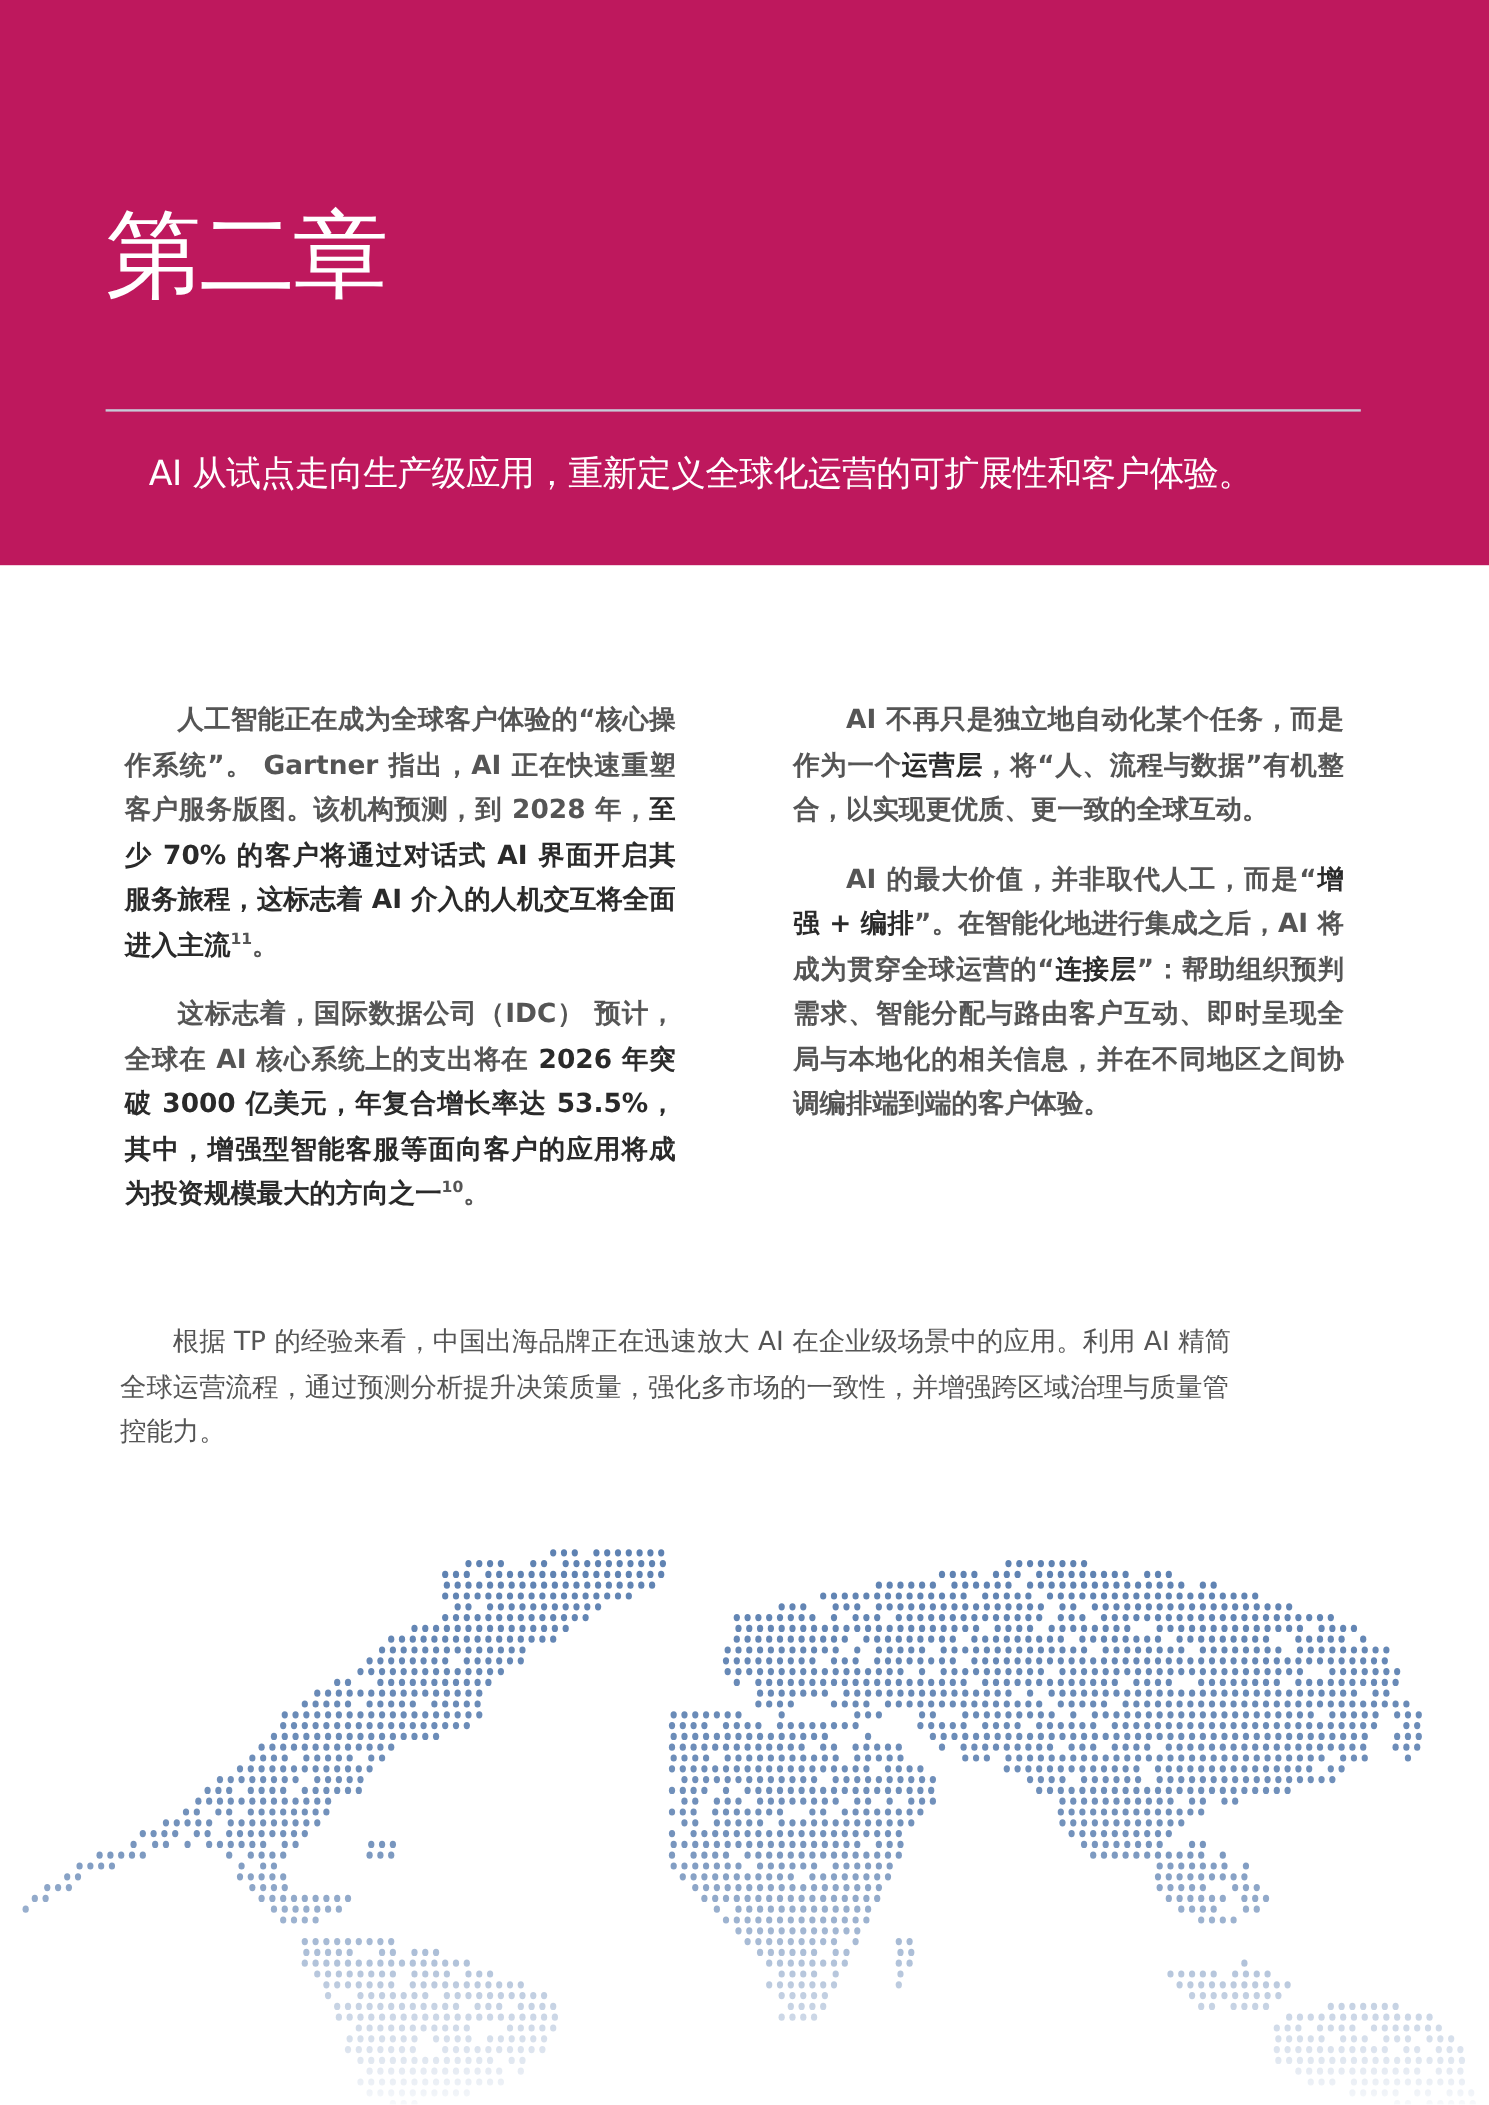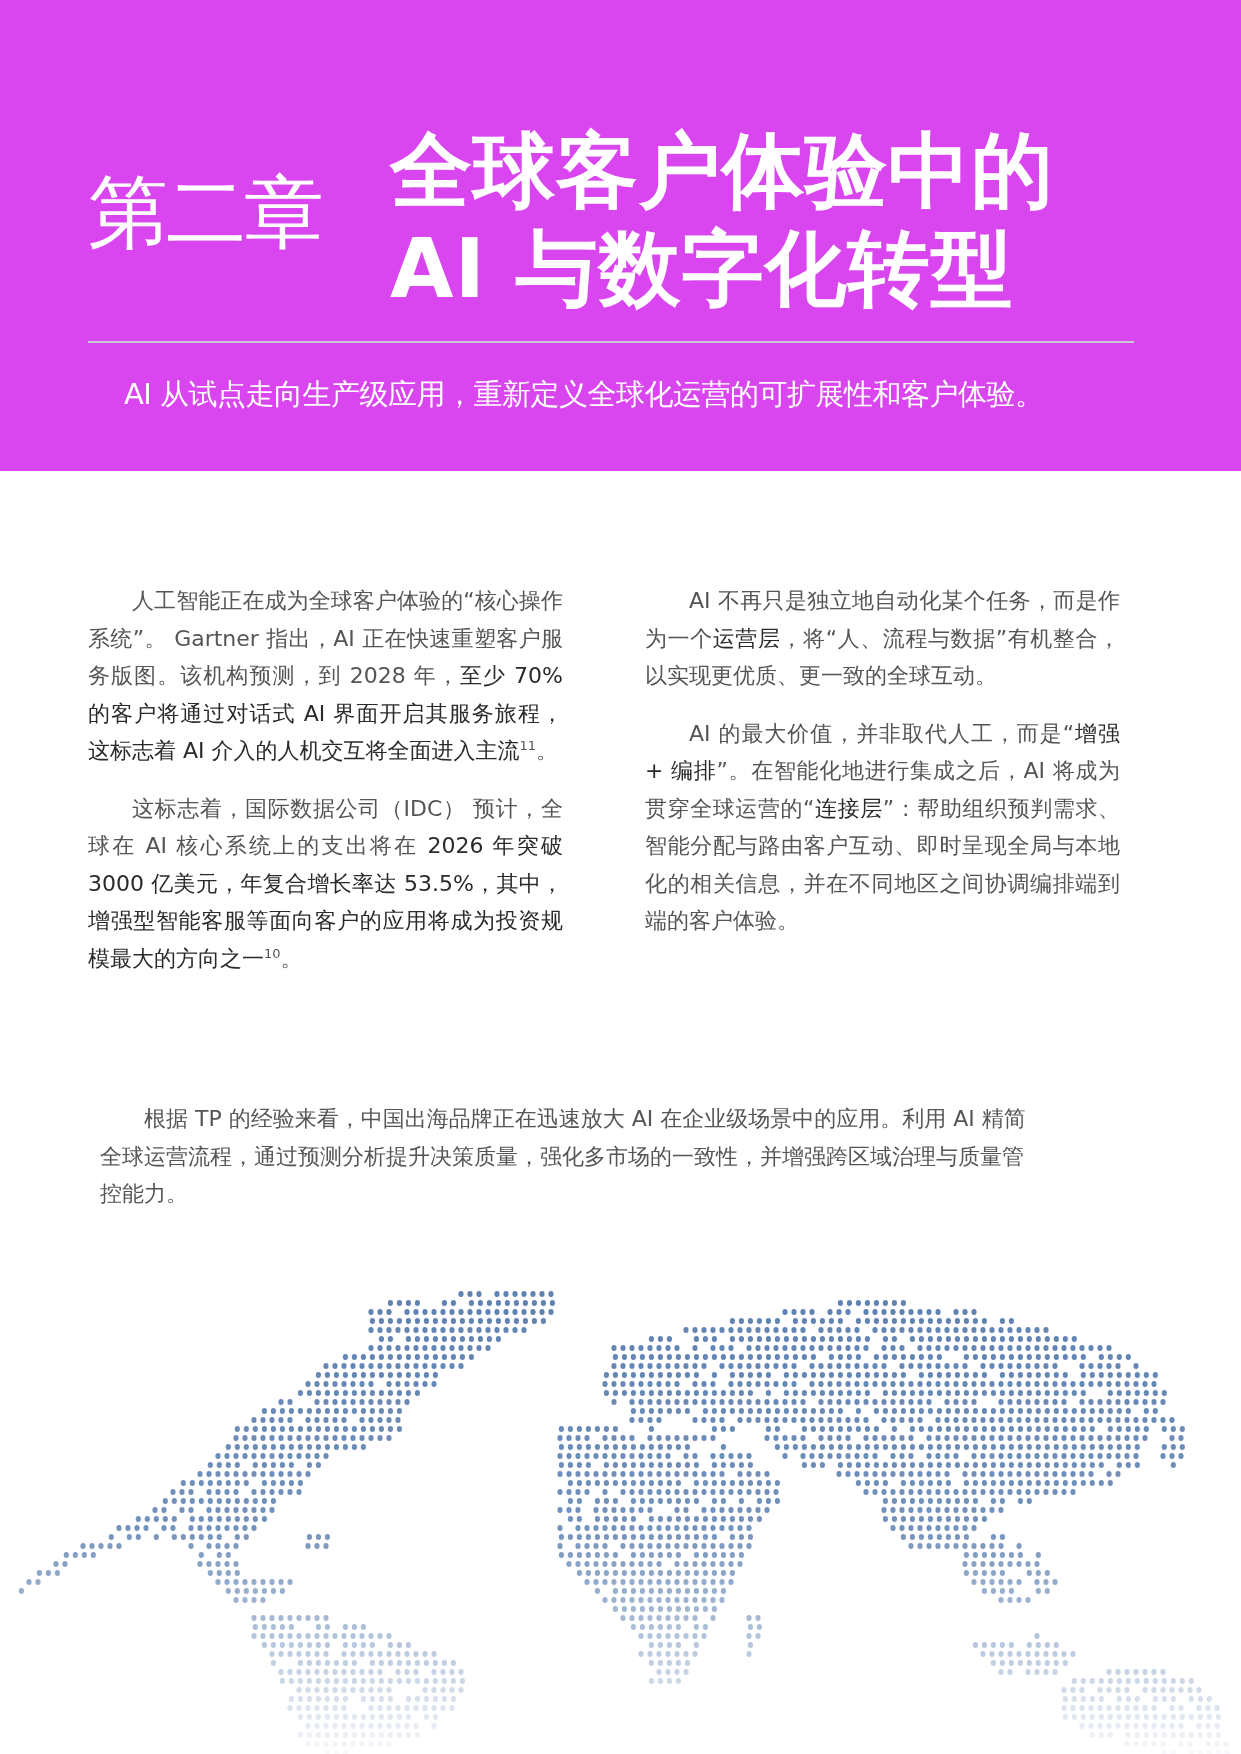--- a/index.html
+++ b/index.html
@@ -5,7 +5,7 @@
   html, body { margin: 0; padding: 0; background: #ffffff; }
   body { width: 1241px; height: 1754px; position: relative; overflow: hidden;
          font-family: "DejaVu Sans", "Liberation Sans", sans-serif; }
-  .header { position: absolute; left: 0; top: 0; width: 1241px; height: 471px; background: #d946ef; }
+  .header { position: absolute; left: 0; top: 0; width: 1241px; height: 471px; background: #be185d; }
   .chapter-label { position: absolute; left: 88px; top: 165px; font-size: 80px; line-height: 96px;
                    color: #ffffff; font-weight: 300; letter-spacing: -2px; white-space: nowrap; }
   .title { position: absolute; left: 390px; top: 122px; color: #ffffff; font-weight: bold;

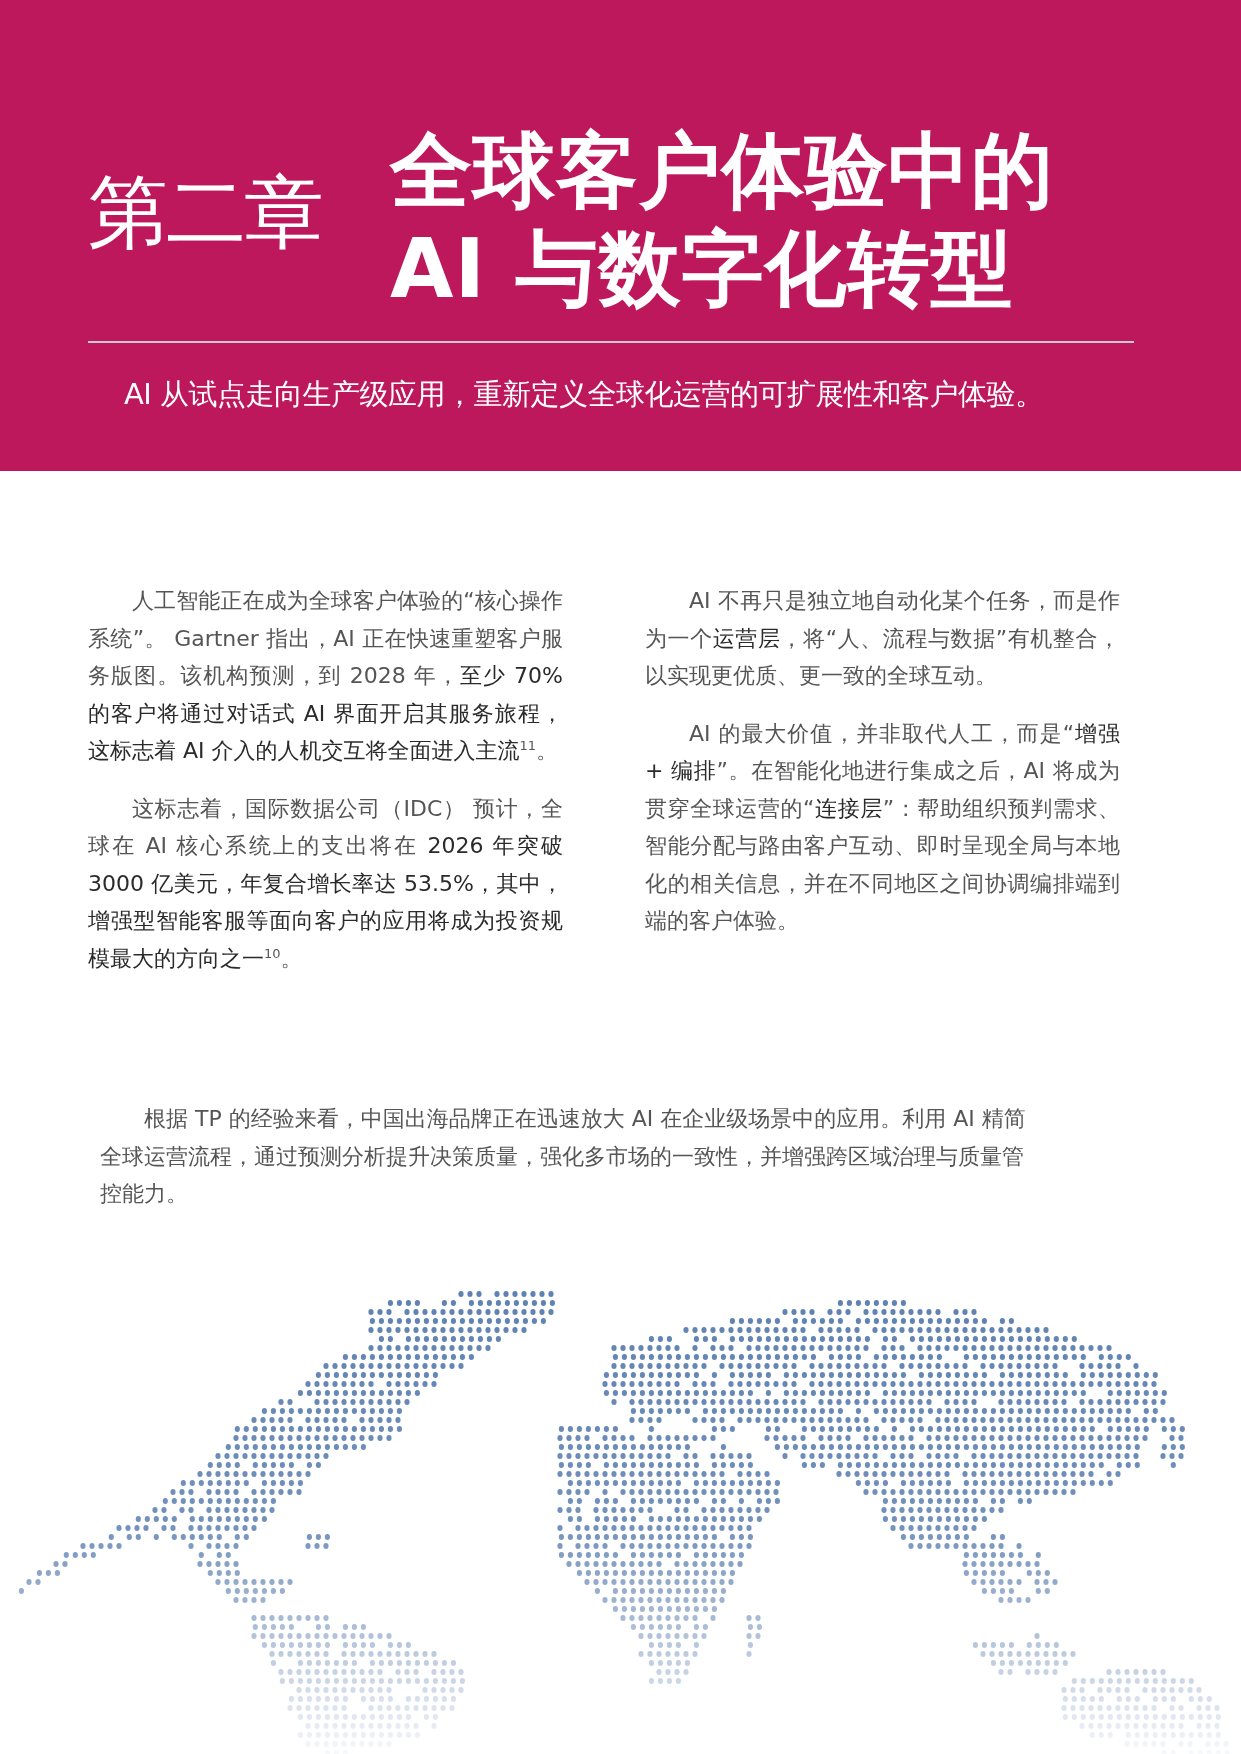--- a/index.html
+++ b/index.html
@@ -30,10 +30,6 @@
 
 <div class="header">
   <div class="chapter-label">第二章</div>
-  <div class="title">
-    <div>全球客户体验中的</div>
-    <div>AI 与数字化转型</div>
-  </div>
   <div class="divider"></div>
   <div class="subtitle">AI 从试点走向生产级应用，重新定义全球化运营的可扩展性和客户体验。</div>
 </div>

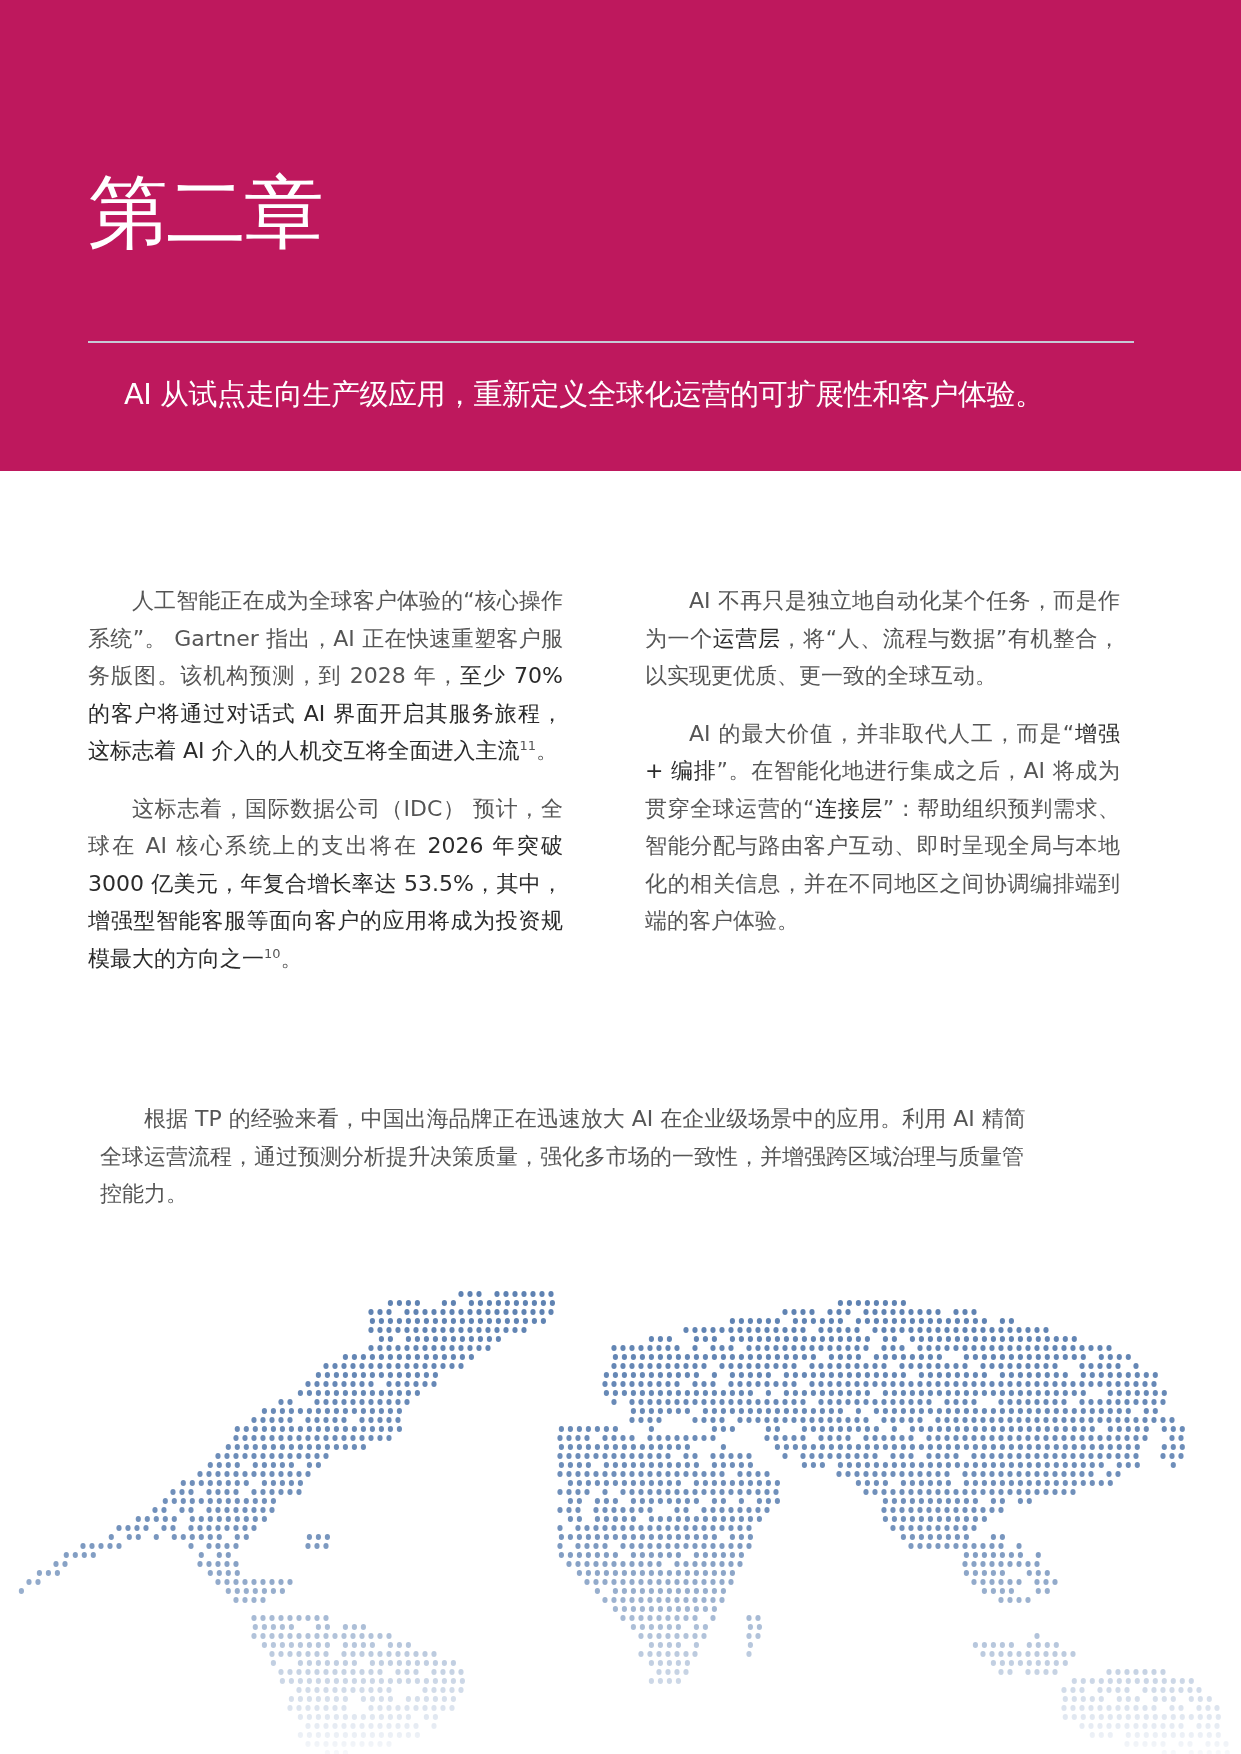--- a/index.html
+++ b/index.html
@@ -18,7 +18,7 @@
          color: #555; text-align: justify; }
   .col.left { left: 88px; }
   .col.right { left: 645px; }
-  .col p { margin: 0 0 20px 0; text-indent: 2em; }
+  .col p { margin: 0 0 20px 16px; text-indent: 2em; font-weight: bold; }
   .col p .dark, .wide p .dark { color: #2a2a2a; }
   sup { font-size: 13px; line-height: 0; vertical-align: super; }
   .wide { position: absolute; left: 88px; top: 1088px; width: 960px; font-size: 22px; line-height: 37.5px; color: #555; }

